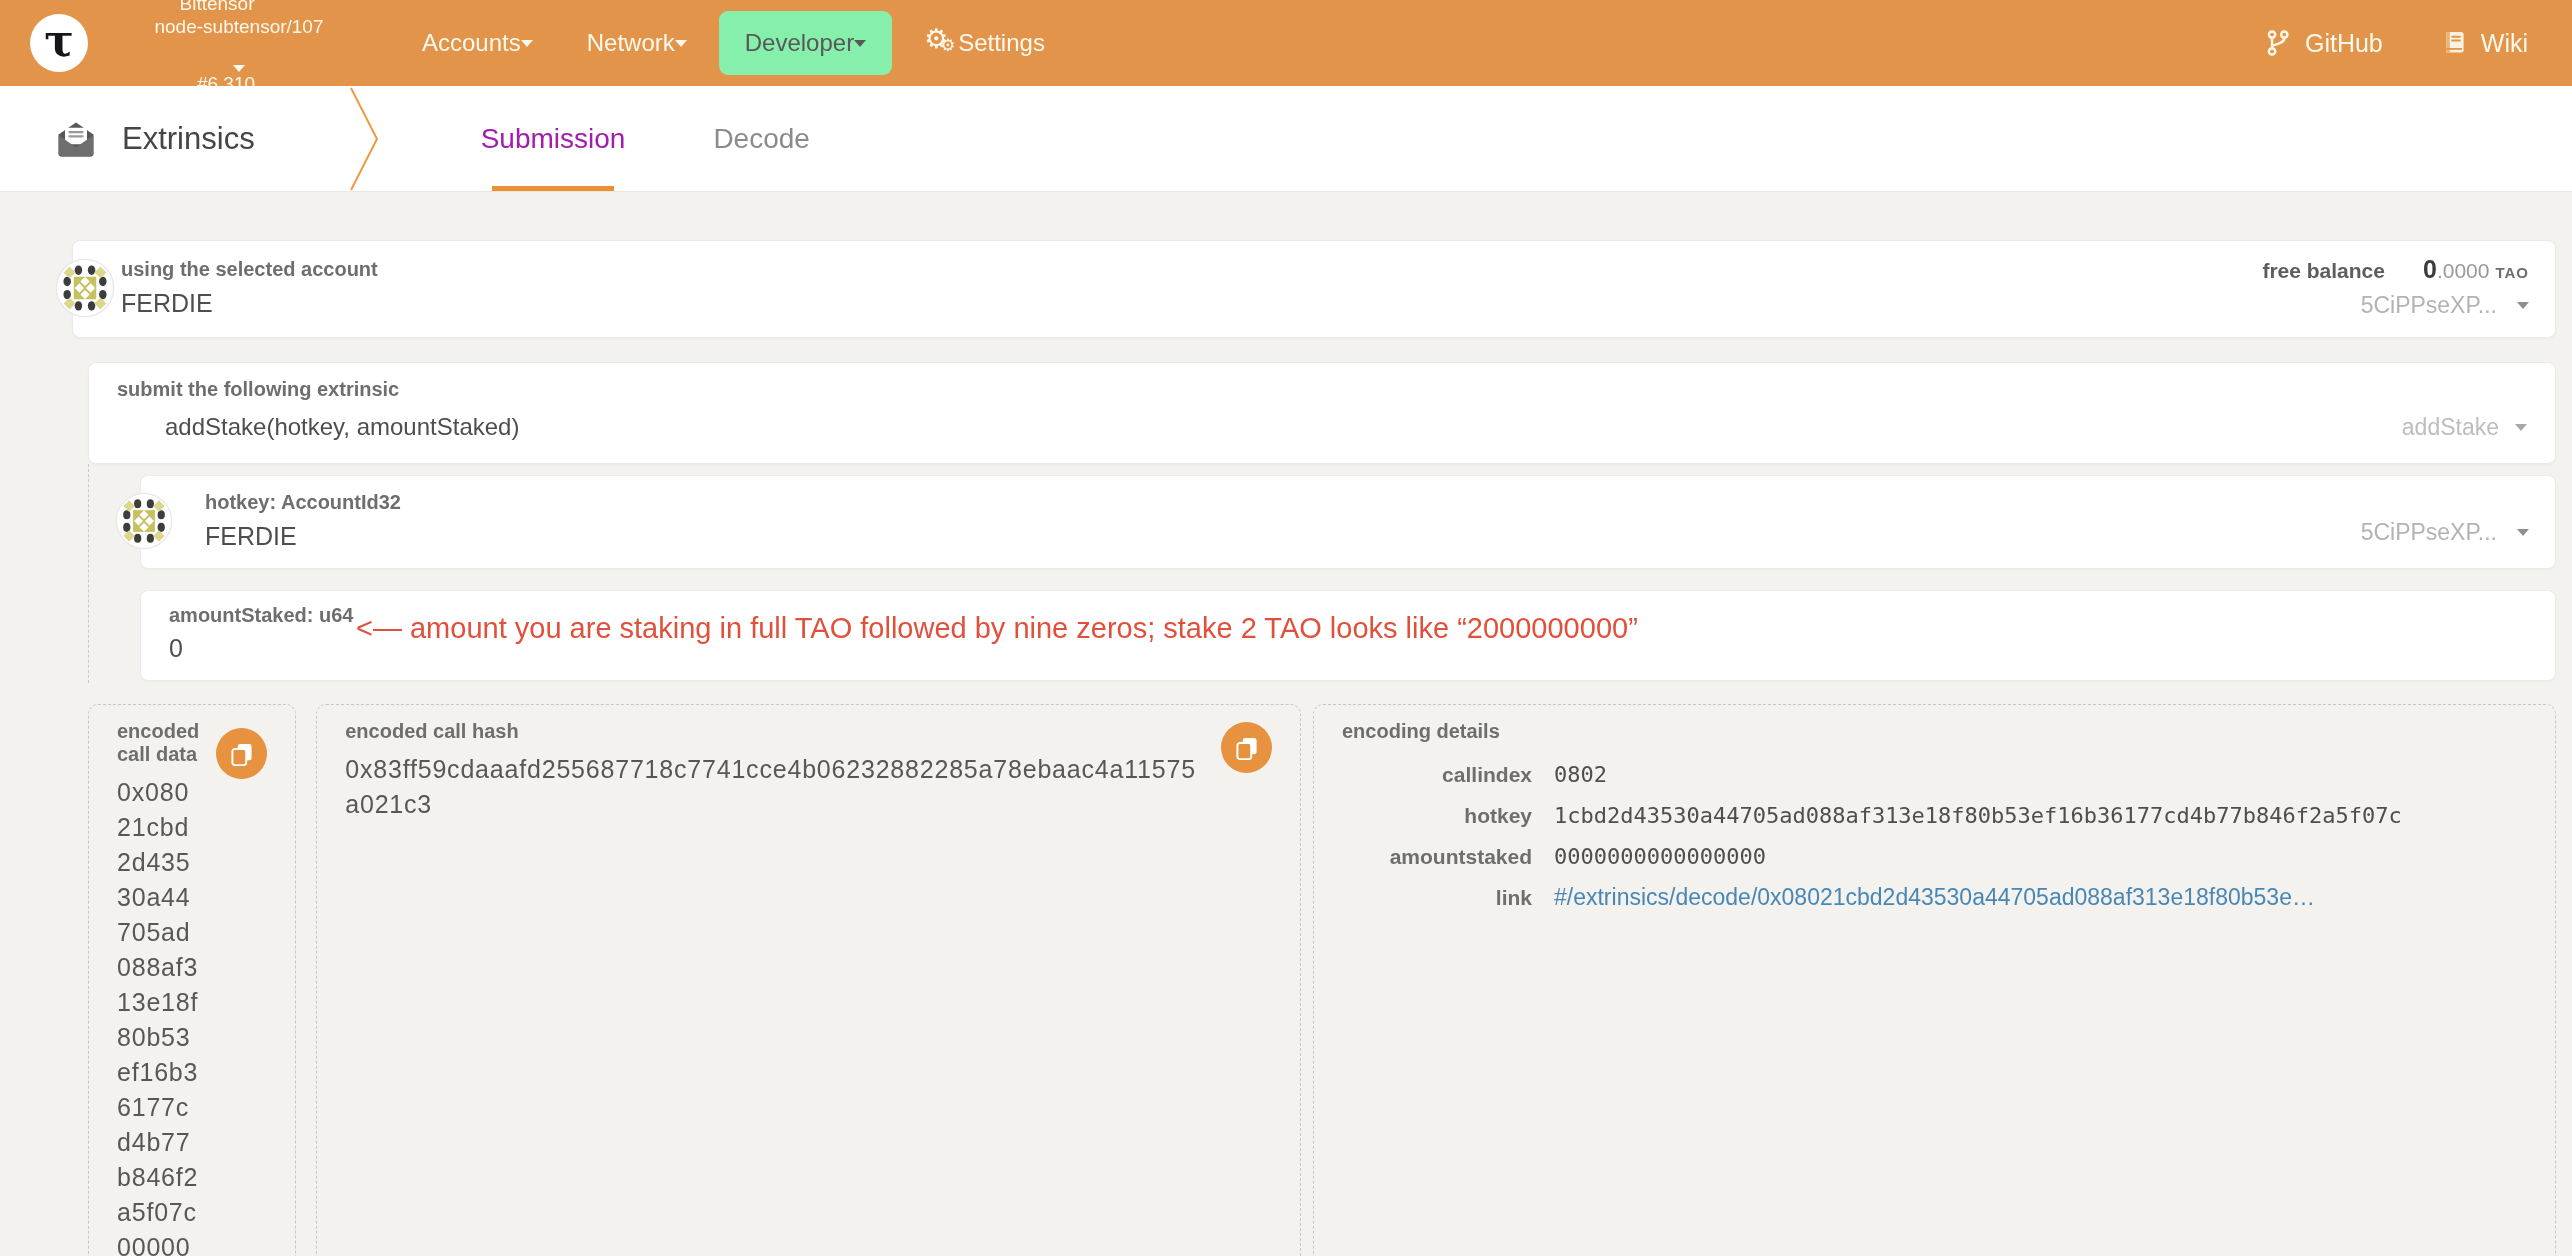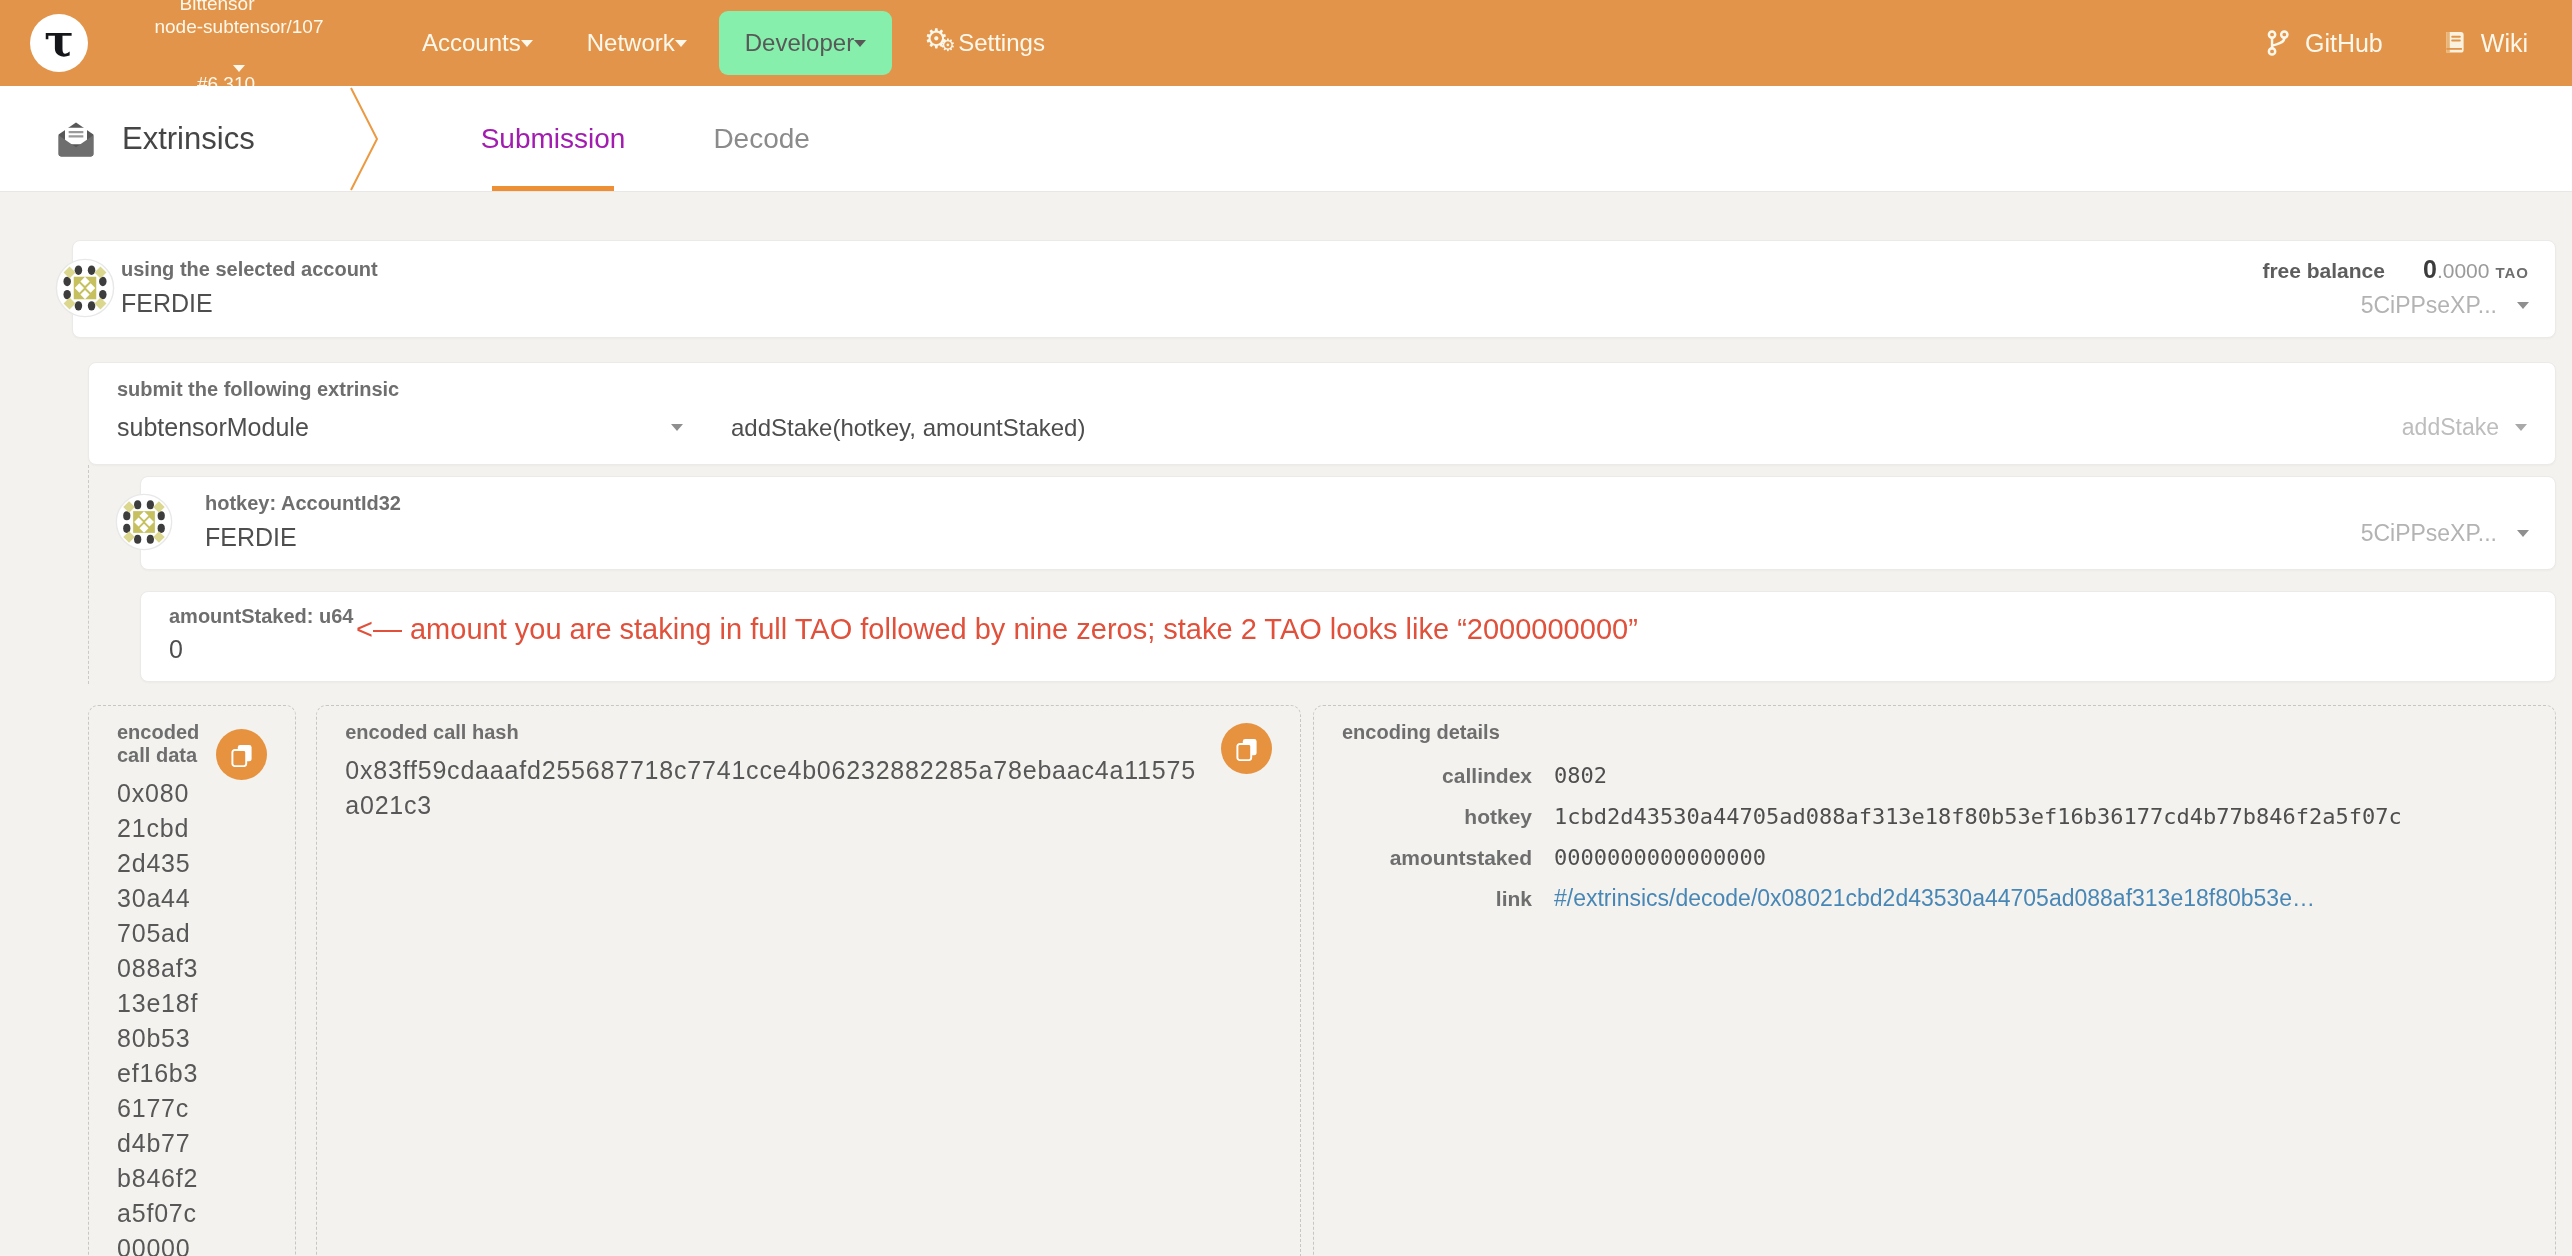--- a/index.html
+++ b/index.html
@@ -270,10 +270,6 @@
   <div class="card extrinsic-card">
     <div class="flabel">submit the following extrinsic</div>
     <div class="select-row">
-      <div class="module-select">
-        <span class="fvalue">subtensorModule</span>
-        <span class="caret"></span>
-      </div>
       <span class="method-select">addStake(hotkey, amountStaked)</span>
       <div class="method-short">
         <span>addStake</span>

